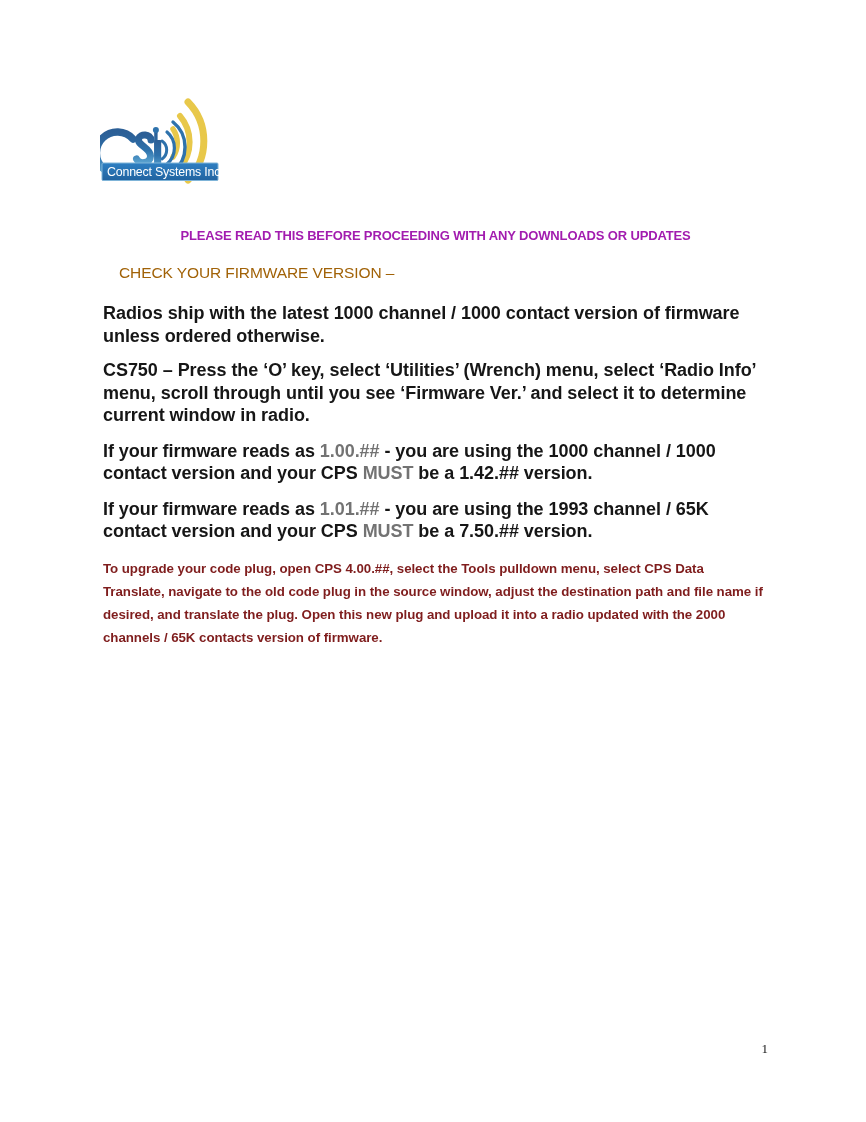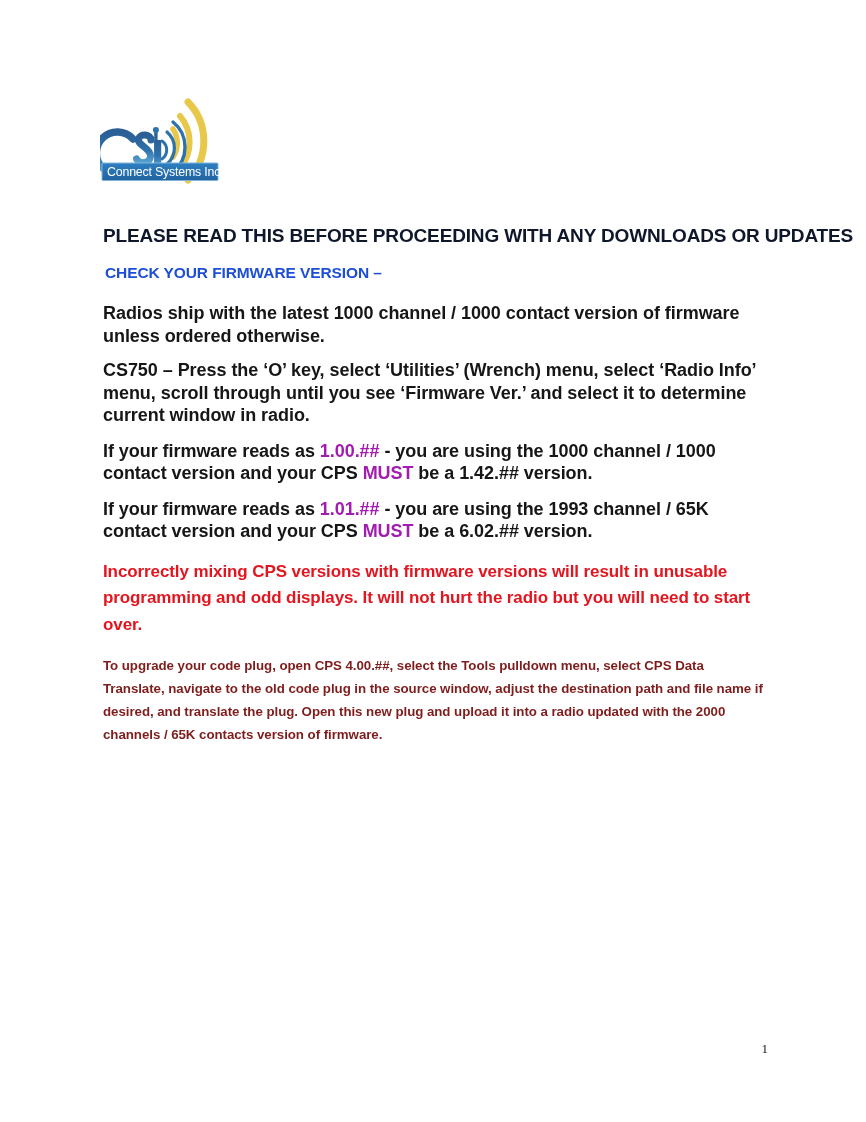--- a/index.html
+++ b/index.html
@@ -43,8 +43,8 @@
   }
 
   .h-red {
-    color: #0f172a;
-    font-size: 19px;
+    color: #a21caf;
+    font-size: 13px;
     font-weight: bold;
     letter-spacing: -0.15px;
     line-height: 20px;

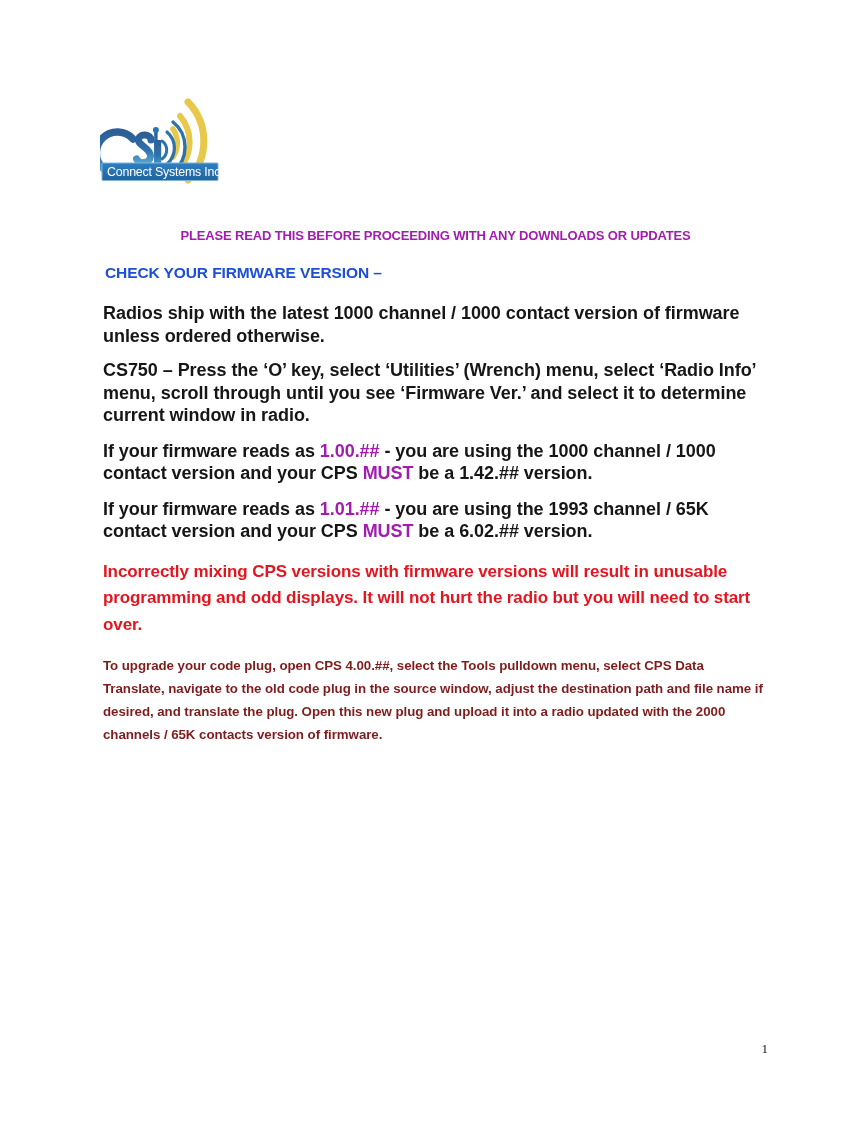--- a/index.html
+++ b/index.html
@@ -54,12 +54,12 @@
   }
 
   .h-black {
-    color: #1d4ed8;
+    color: #a16207;
     font-size: 15.5px;
-    font-weight: bold;
+    font-weight: normal;
     letter-spacing: -0.1px;
     line-height: 20px;
-    margin: 0 0 19px 2px;
+    margin: 0 0 19px 16px;
   }
 
   .p-body {

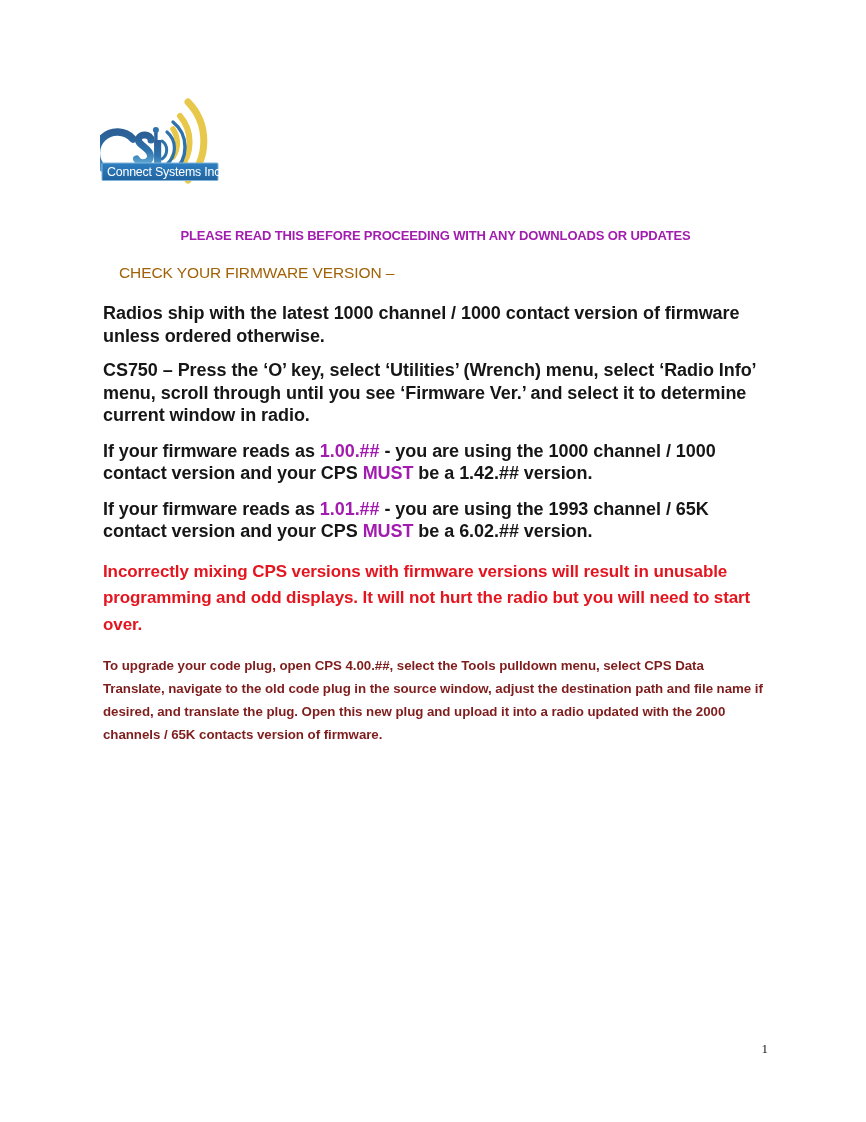--- a/index.html
+++ b/index.html
@@ -91,7 +91,7 @@
     margin: 14px 0 0 0;
   }
 
-  .red { color: #a21caf; }
+  .red { color: #737373; }
 
   
   .page-number {

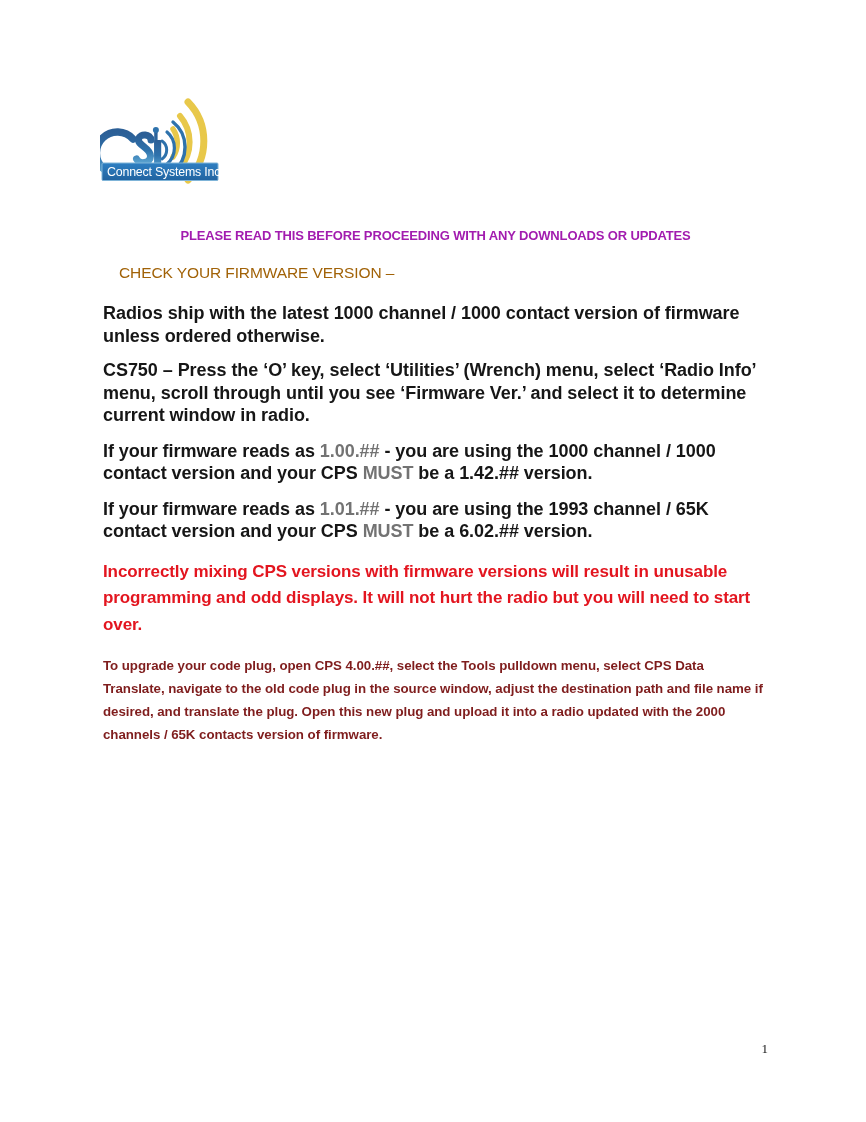--- a/index.html
+++ b/index.html
@@ -173,7 +173,7 @@
     </p>
 
     <p class="p-body tight">
-      <span>If your firmware reads as </span><span class="red">1.01.##</span><span> - you are using the 1993 channel / 65K contact version and your CPS </span><span class="red">MUST</span><span> be a 6.02.## version.</span>
+      <span>If your firmware reads as </span><span class="red">1.01.##</span><span> - you are using the 1993 channel / 65K contact version and your CPS </span><span class="red">MUST</span><span> be a 7.50.## version.</span>
     </p>
 
     <p class="p-warn first">Incorrectly mixing CPS versions with firmware versions will result in unusable programming and odd displays. It will not hurt the radio but you will need to start over.</p>

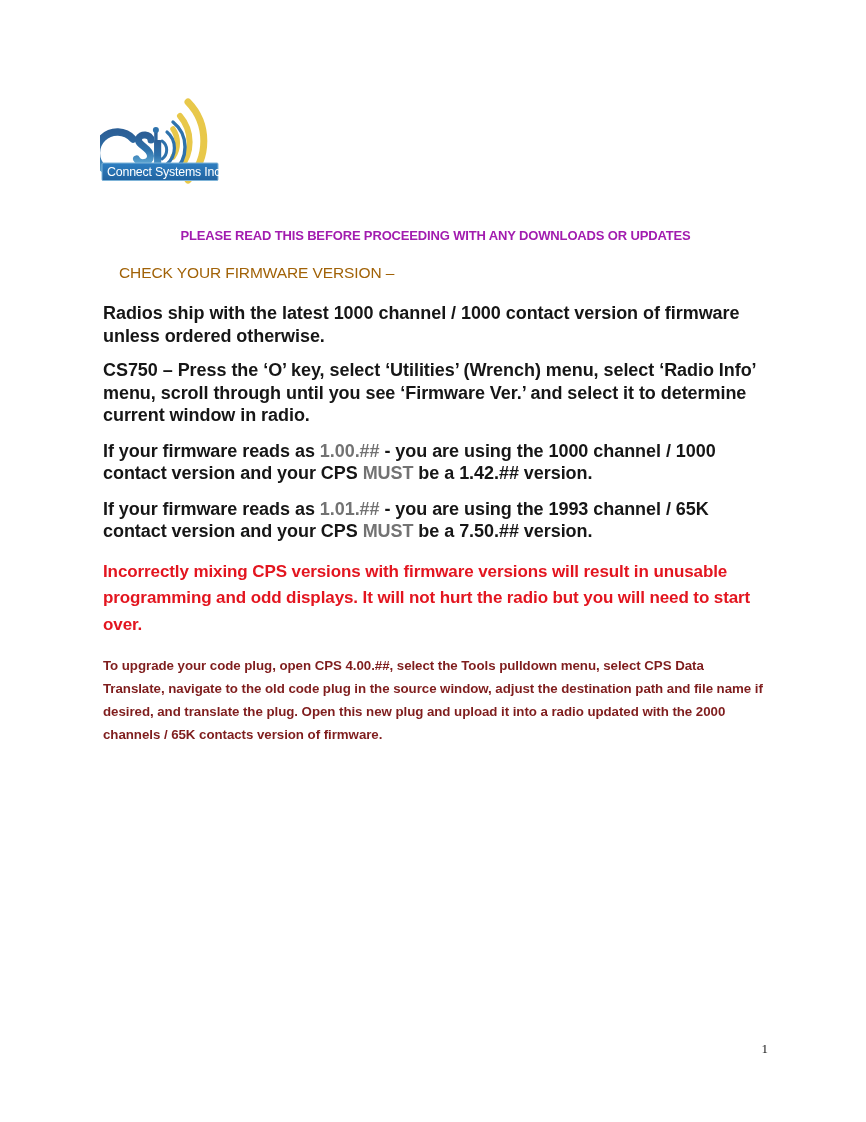--- a/index.html
+++ b/index.html
@@ -176,7 +176,6 @@
       <span>If your firmware reads as </span><span class="red">1.01.##</span><span> - you are using the 1993 channel / 65K contact version and your CPS </span><span class="red">MUST</span><span> be a 7.50.## version.</span>
     </p>
 
-    <p class="p-warn first">Incorrectly mixing CPS versions with firmware versions will result in unusable programming and odd displays. It will not hurt the radio but you will need to start over.</p>
 
 
     <p class="p-final">To upgrade your code plug, open CPS 4.00.##, select the Tools pulldown menu, select CPS Data Translate, navigate to the old code plug in the source window, adjust the destination path and file name if desired, and translate the plug. Open this new plug and upload it into a radio updated with the 2000 channels / 65K contacts version of firmware.</p>

